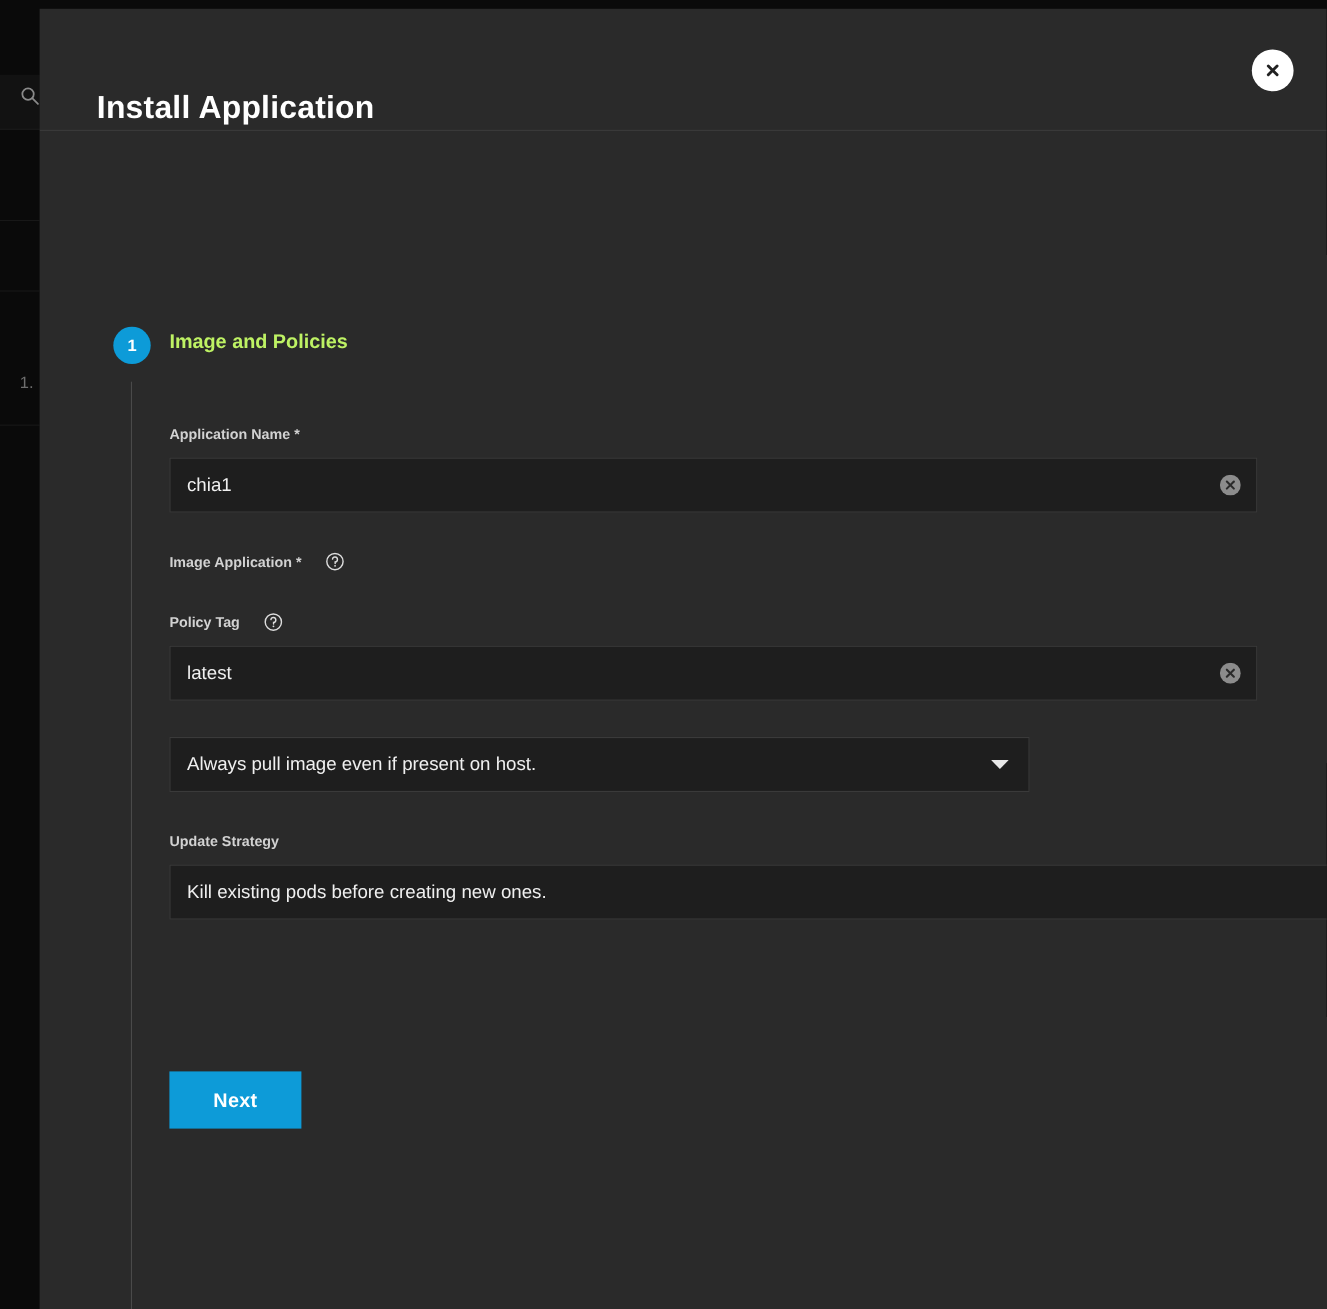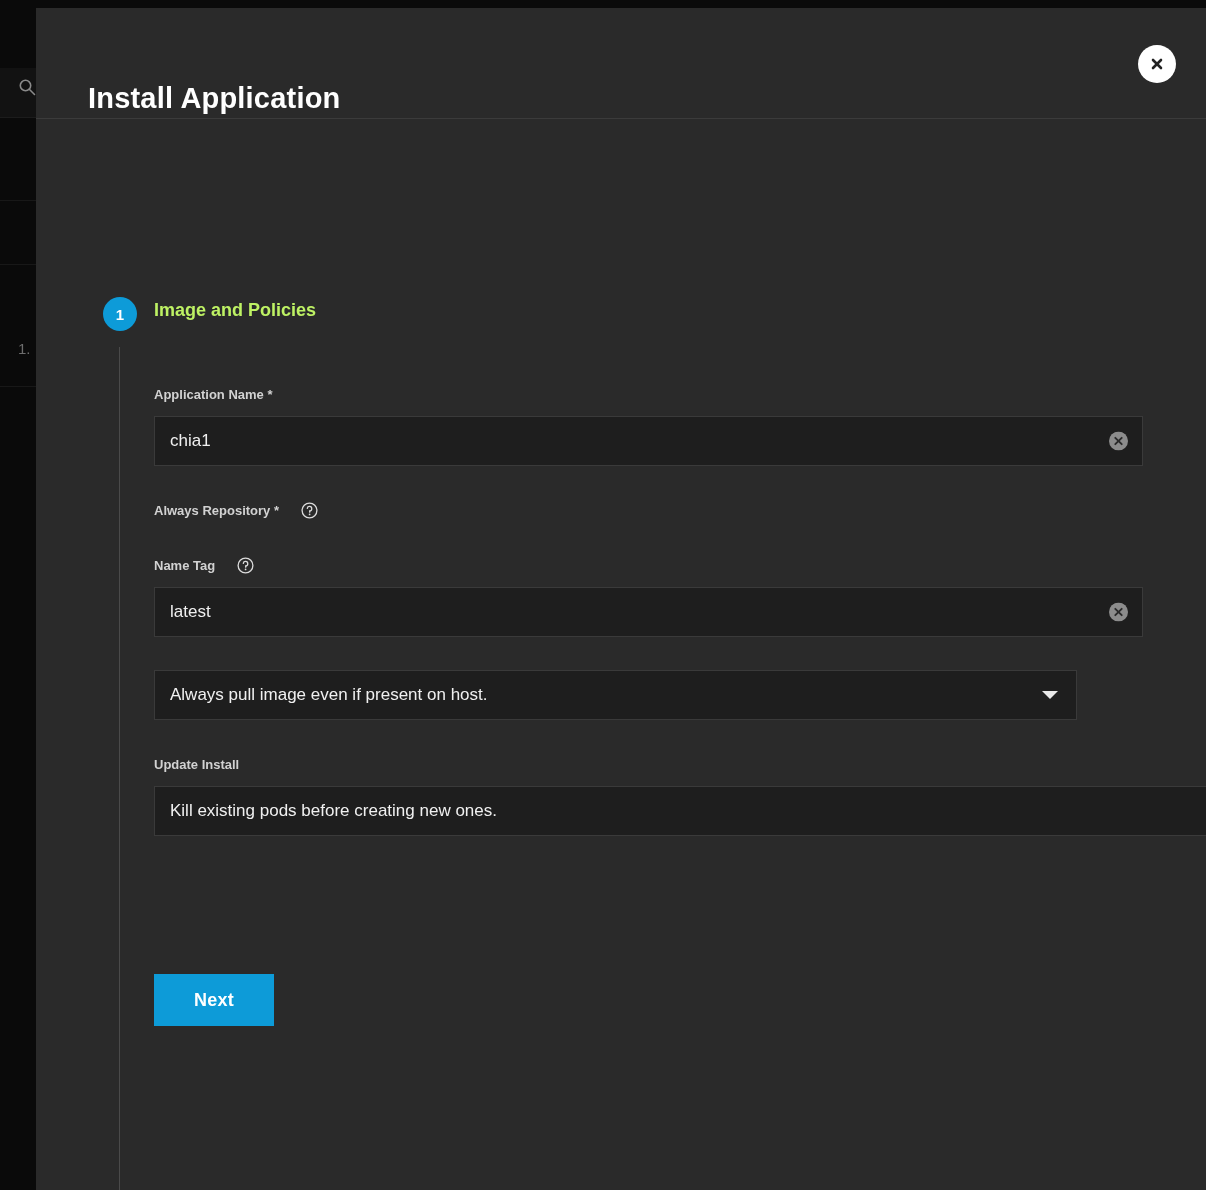--- a/index.html
+++ b/index.html
@@ -260,7 +260,7 @@
       
       <div class="field">
         <div class="field-head">
-          <span class="field-label">Always Repository *</span>
+          <span class="field-label">Image Application *</span>
           <span class="help-icon">
             <svg viewBox="0 0 17 17" width="17" height="17" fill="none" stroke="currentColor" stroke-width="1.3">
               <circle cx="8.5" cy="8.5" r="7.4"></circle>

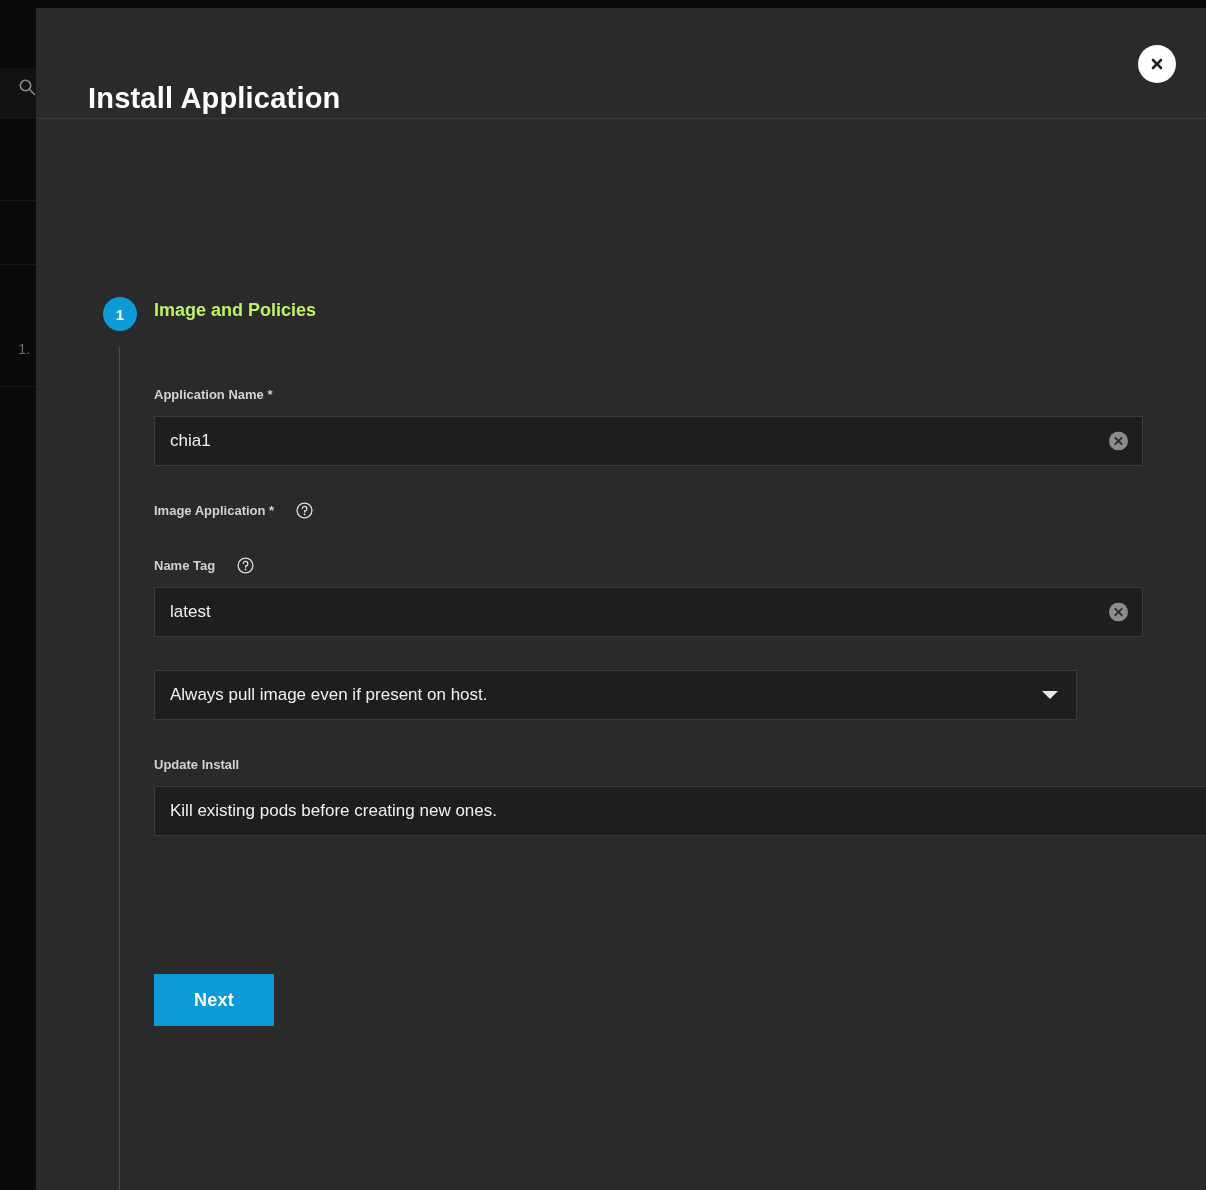--- a/index.html
+++ b/index.html
@@ -274,7 +274,7 @@
       
       <div class="field">
         <div class="field-head">
-          <span class="field-label">Name Tag</span>
+          <span class="field-label">Policy Tag</span>
           <span class="help-icon">
             <svg viewBox="0 0 17 17" width="17" height="17" fill="none" stroke="currentColor" stroke-width="1.3">
               <circle cx="8.5" cy="8.5" r="7.4"></circle>

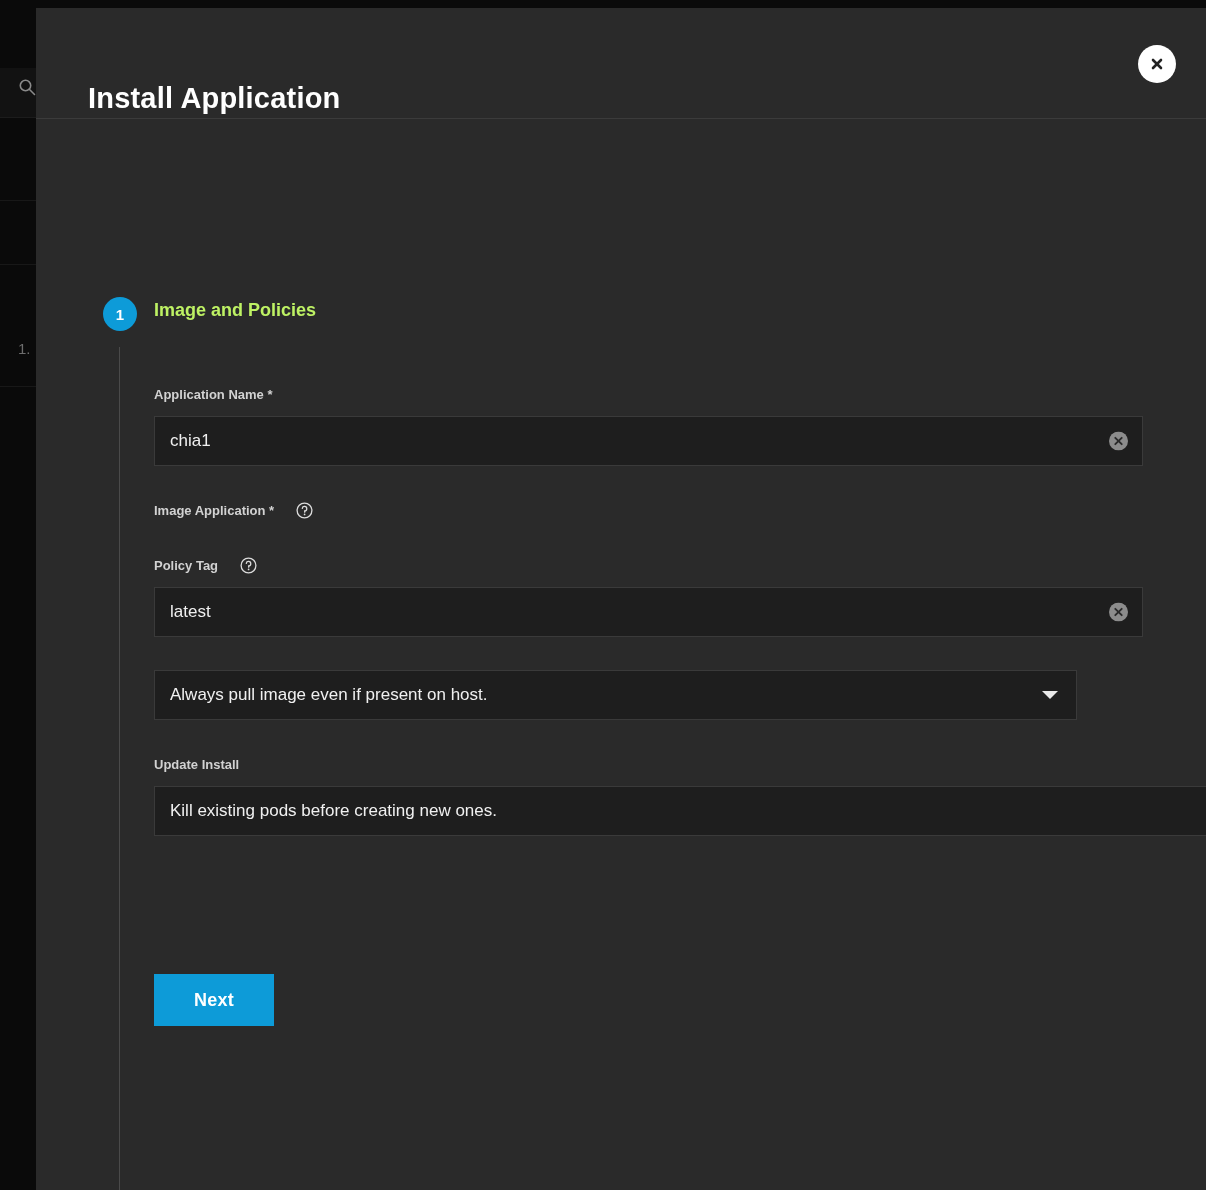--- a/index.html
+++ b/index.html
@@ -151,7 +151,7 @@
     align-items: center;
   }
   .control.input-control { width: 989px; }
-  .control.select-control { width: 923px; }
+  .control.select-control { width: 782px; }
   .control.select-control.narrow { width: 1134px; }
 
   .control-value {

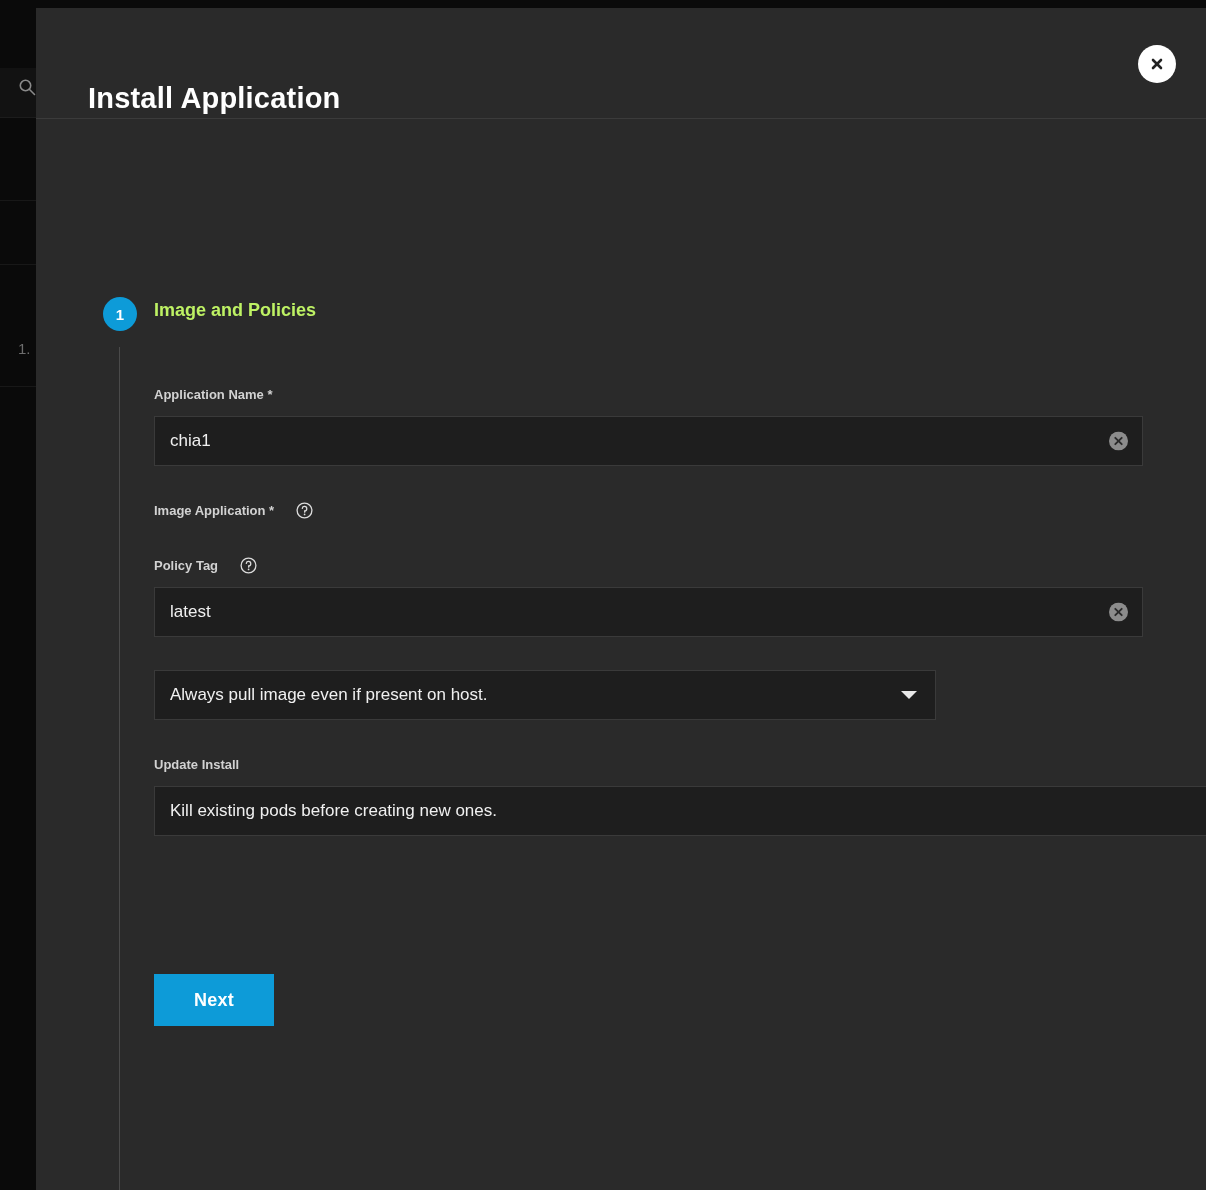--- a/index.html
+++ b/index.html
@@ -306,7 +306,7 @@
       
       <div class="field">
         <div class="field-head">
-          <span class="field-label">Update Install</span>
+          <span class="field-label">Update Strategy</span>
         </div>
         <div class="control select-control narrow">
           <span class="control-value">Kill existing pods before creating new ones.</span>

